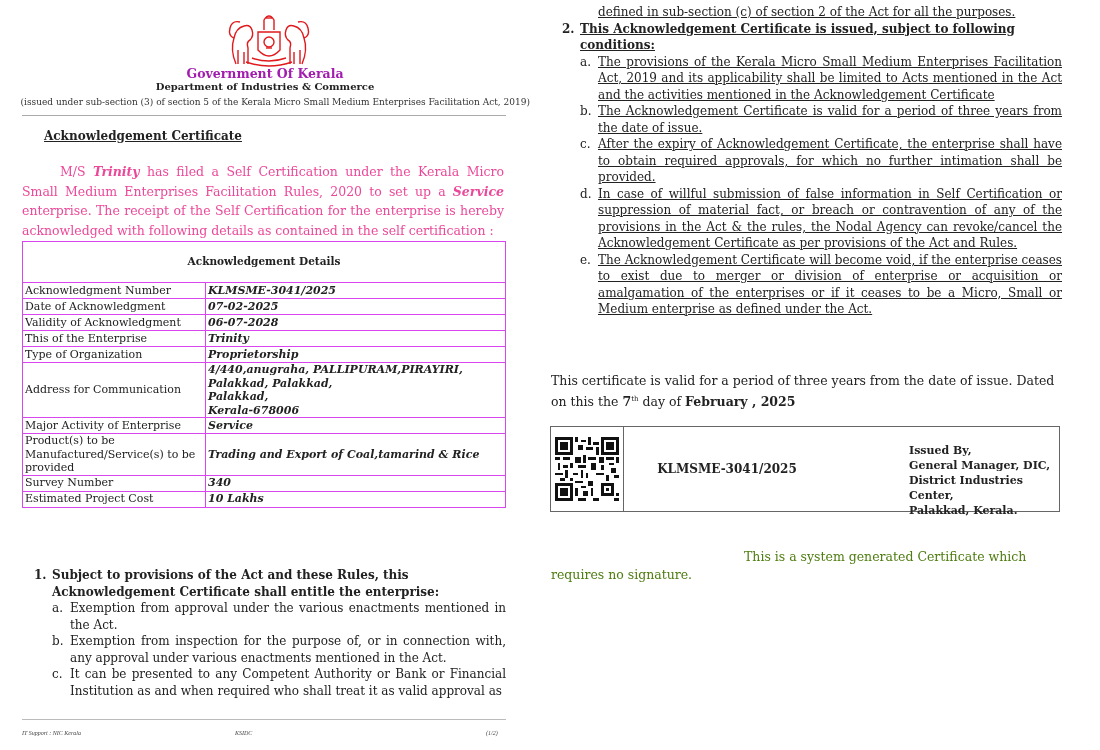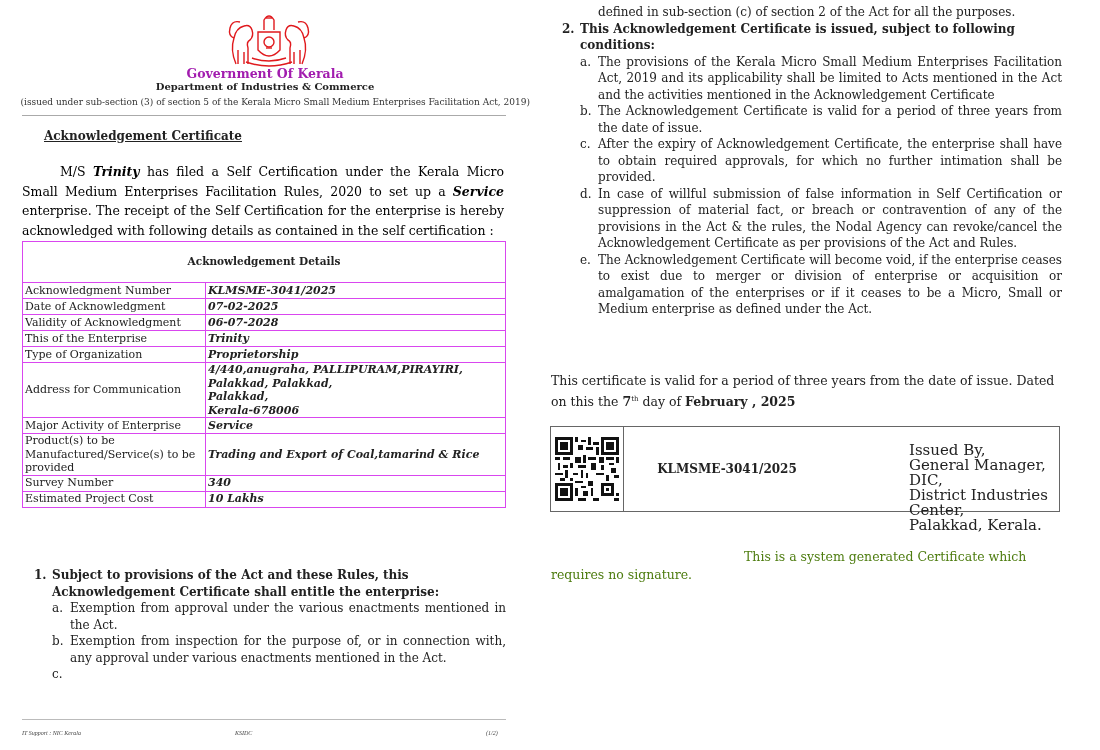--- a/index.html
+++ b/index.html
@@ -55,7 +55,7 @@
     .clauses .sub { position: relative; padding-left: 18px; margin-left: 18px; text-align: justify; font-weight: normal; }
     .clauses .sub .num { position: absolute; left: 0; top: 0; }
     #clauses1 { left: 34px; top: 567px; width: 472px; }
-    #clauses2 { left: 32px; top: 4px; width: 500px; }
+    #clauses2 { left: 32px; top: 4px; width: 500px; text-decoration: underline; }
     .cont { padding-left: 36px; text-align: justify; }
 
     

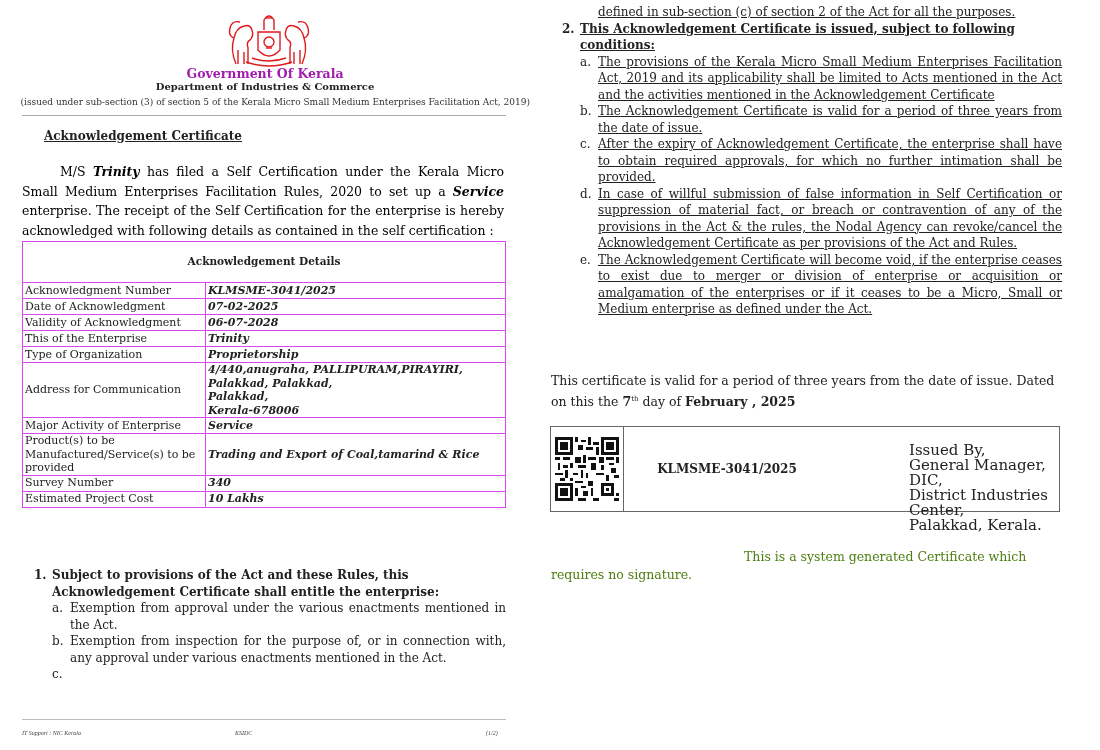--- a/index.html
+++ b/index.html
@@ -34,7 +34,7 @@
     }
     .intro {
       position: absolute; left: 22px; width: 482px; top: 162px;
-      font-size: 12.5px; line-height: 19.6px; text-align: justify; color: #000000;
+      font-size: 12.5px; line-height: 19.6px; text-align: justify; color: #ec4899;
     }
     .intro .indent { display: inline-block; width: 38px; }
 

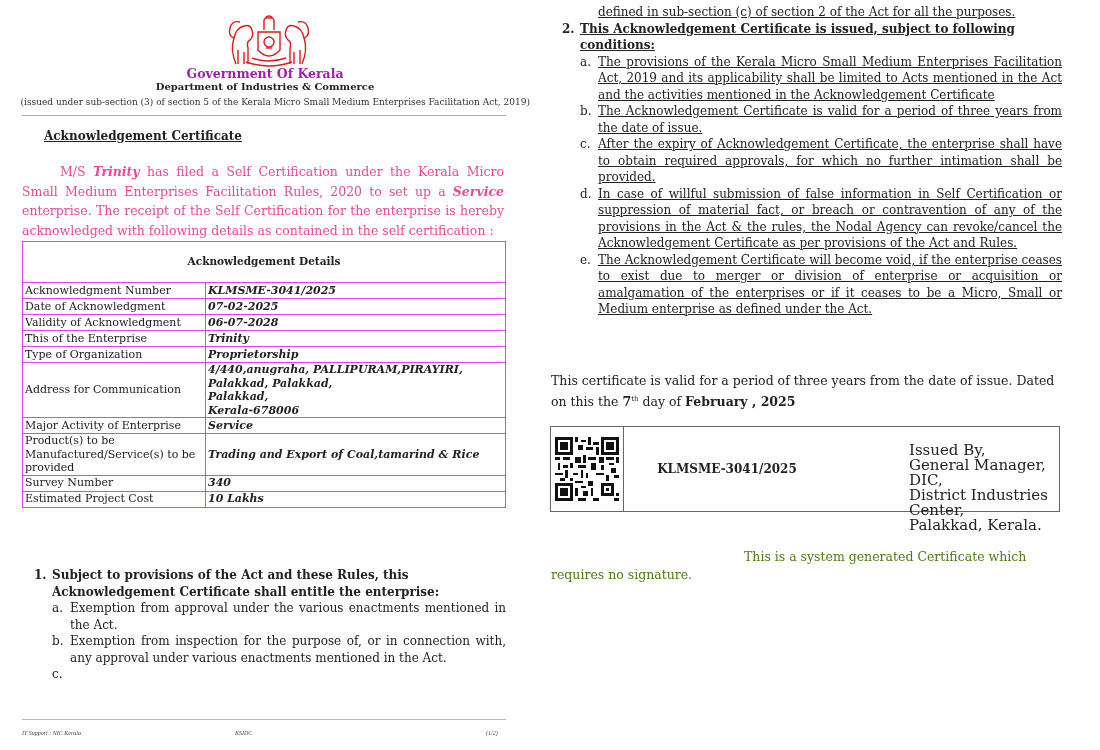--- a/index.html
+++ b/index.html
@@ -80,7 +80,7 @@
     }
     .qr-cell { width: 72px; border-right: 1px solid #666; display: flex; align-items: center; justify-content: center; }
     .ack-no-cell { width: 206px; display: flex; align-items: center; justify-content: center; font-weight: bold; font-size: 12px; color: #222; }
-    .issued-cell { flex: 1; padding-top: 16px; padding-left: 79px; font-size: 15px; line-height: 15px; color: #222; }
+    .issued-cell { flex: 1; padding-top: 16px; padding-left: 79px; font-size: 11px; line-height: 15px; color: #222; font-weight: bold; }
 
     .sys-gen {
       position: absolute; left: 21px; top: 548px; width: 500px;

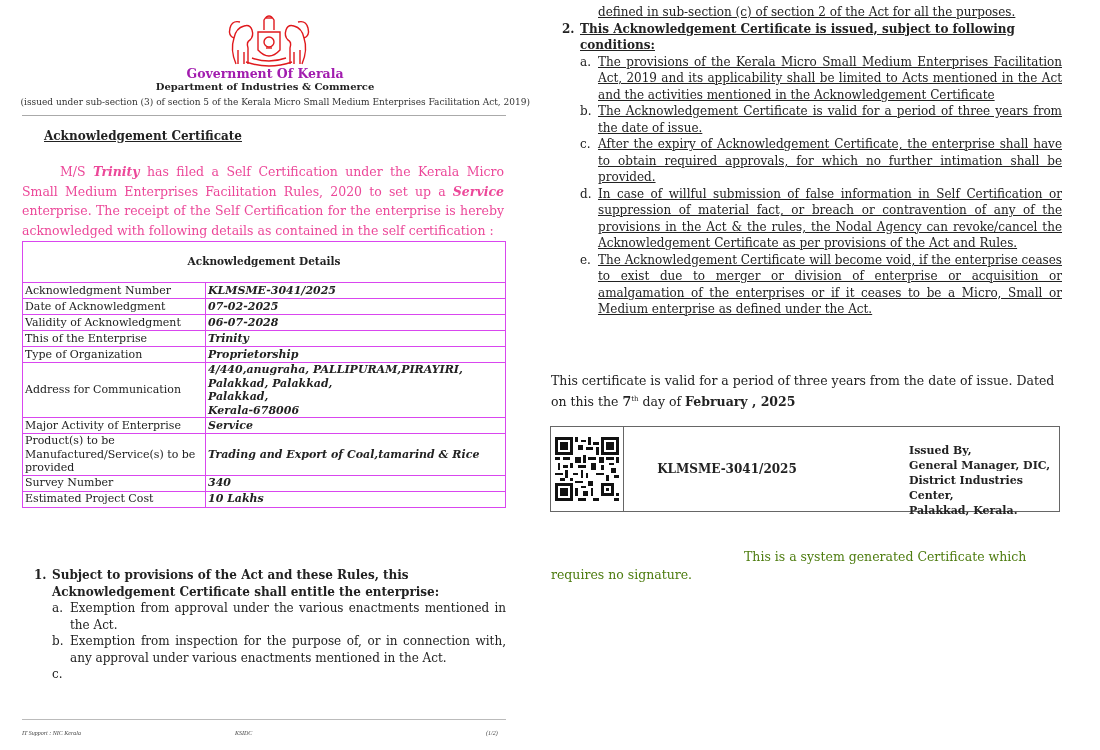--- a/index.html
+++ b/index.html
@@ -193,6 +193,7 @@
     </div>
     <div class="sub">
       <span class="num">c.</span>
+      <span>It can be presented to any Competent Authority or Bank or Financial Institution as and when required who shall treat it as valid approval as</span>
     </div>
   </div>
 

